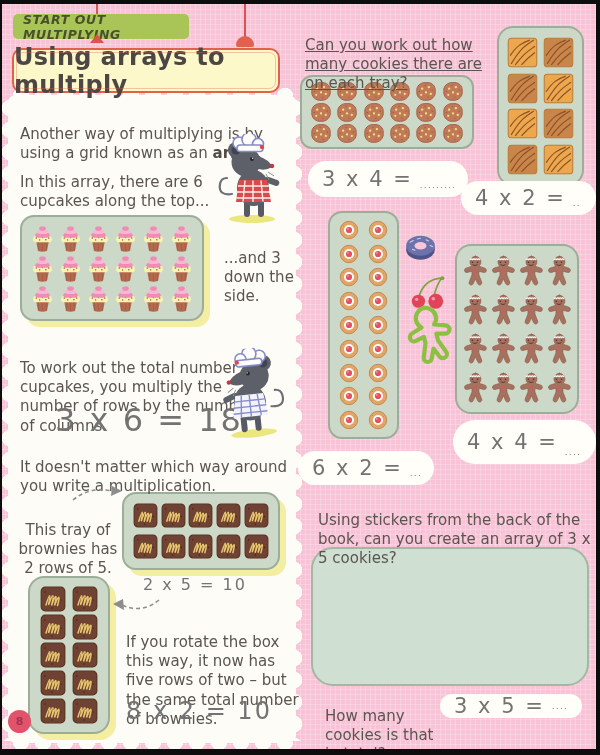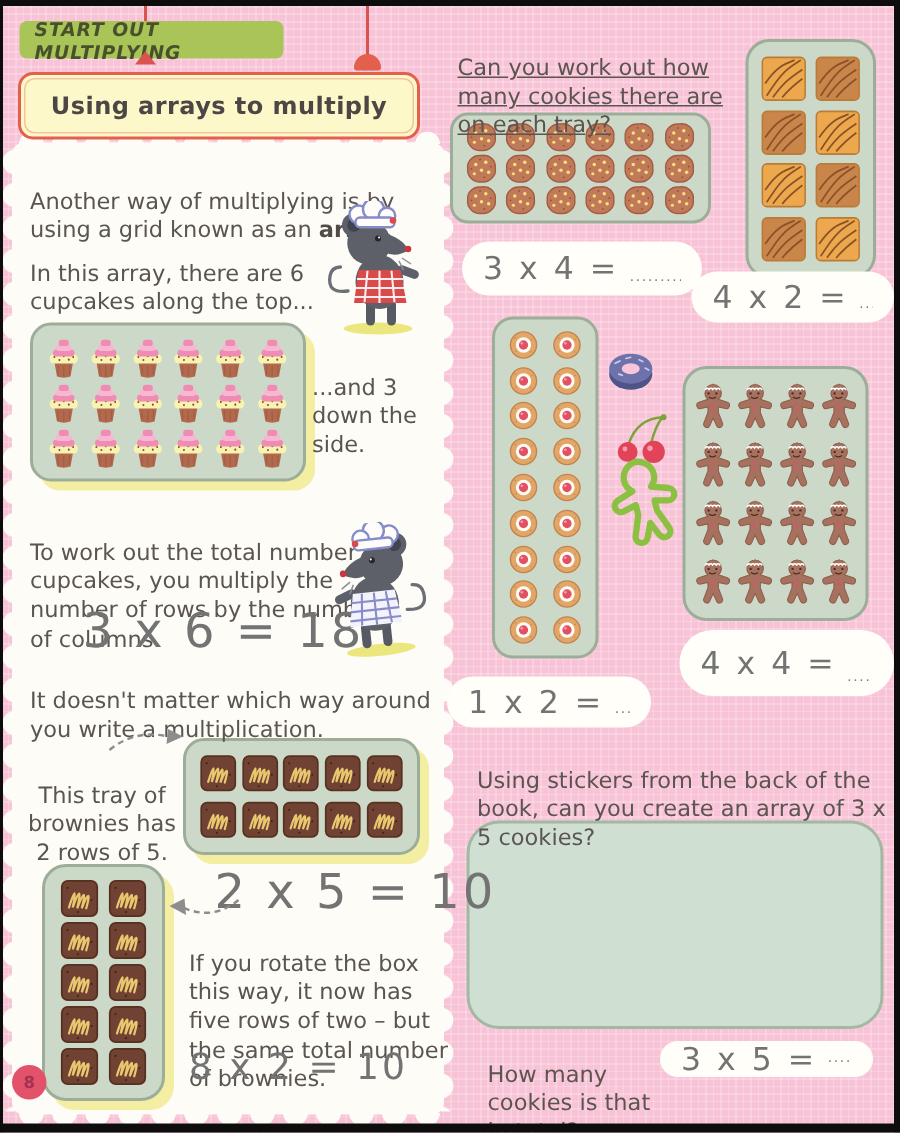--- a/index.html
+++ b/index.html
@@ -32,7 +32,7 @@
   .title-box{position:absolute;left:12px;top:48px;width:268px;height:45px;background:#fcf8ca;
     border:2.5px solid #e2604c;border-radius:10px;display:flex;align-items:center;justify-content:center;z-index:2;}
   .title-box:after{content:"";position:absolute;inset:2px;border:1px solid rgba(226,96,76,.35);border-radius:7px;}
-  .title-box span{font-size:16px;font-weight:600;color:#4c4744;letter-spacing:.3px;}
+  .title-box span{font-size:24px;font-weight:600;color:#4c4744;letter-spacing:.3px;}
 
   
   .panel{position:absolute;left:8px;top:95px;width:288px;height:648px;background:#fdfcf7;border-radius:8px;z-index:1;}

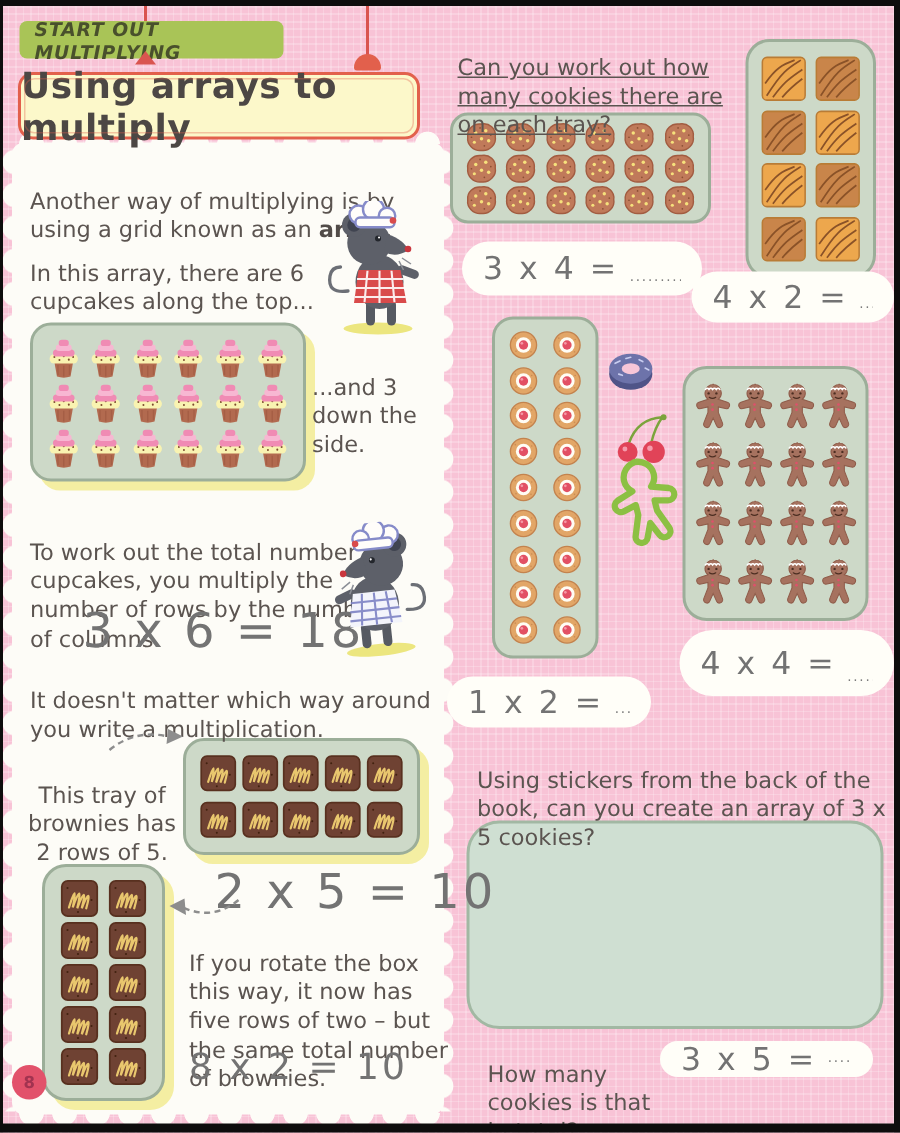--- a/index.html
+++ b/index.html
@@ -56,7 +56,7 @@
 
   .p1{left:20px;top:110px;width:268px;}
   .p2{left:20px;top:158px;width:205px;}
-  .side-note{left:208px;top:234px;width:82px;}
+  .side-note{left:224px;top:234px;width:82px;}
   .p3{left:20px;top:344px;width:252px;}
   .eq1{left:55px;top:401px;font-size:32px;}
   .p4{left:20px;top:443px;width:274px;}

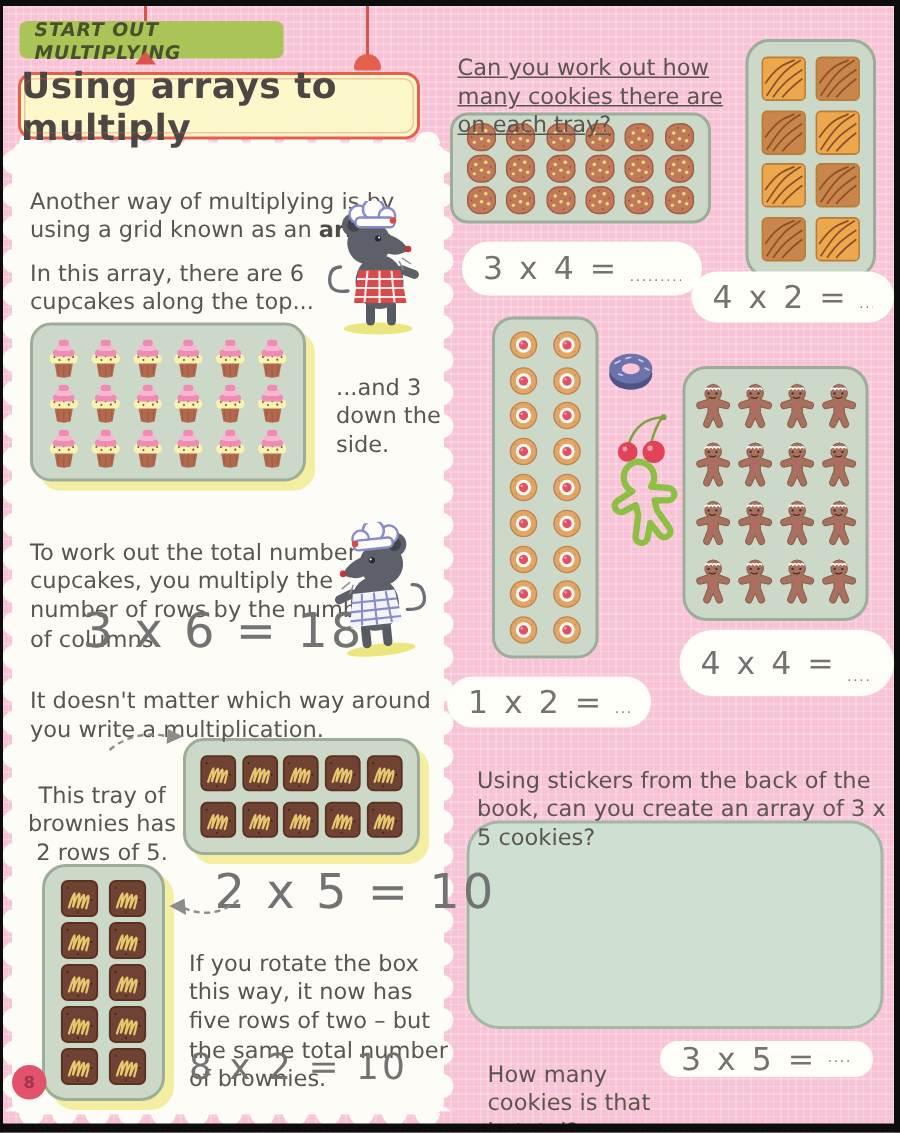--- a/index.html
+++ b/index.html
@@ -1589,7 +1589,7 @@
     <span class="dots">................</span>
   </div>
   <div class="pill pill-jam">
-    <span class="lbl">1 x 2 =</span>
+    <span class="lbl">6 x 2 =</span>
     <span class="dots">...............</span>
   </div>
   <div class="pill pill-ginger">

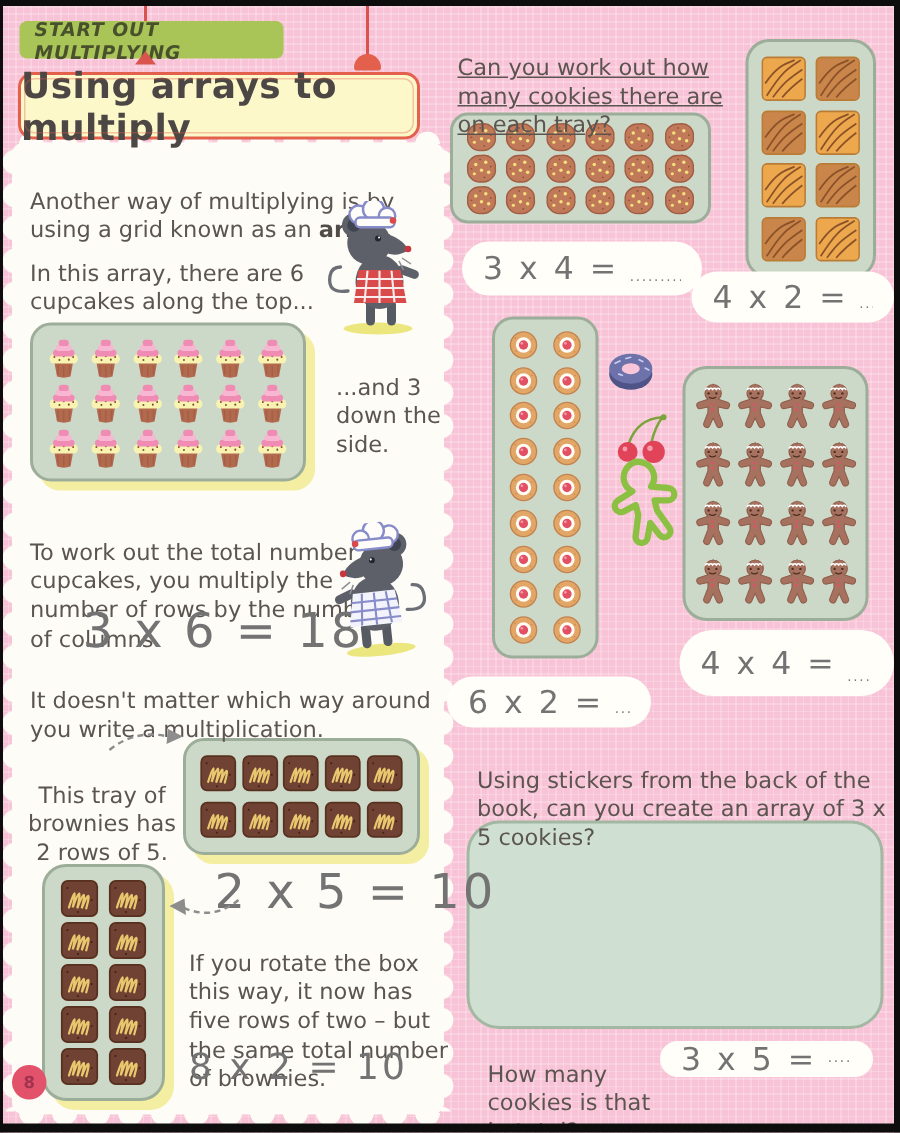--- a/index.html
+++ b/index.html
@@ -61,7 +61,7 @@
   .eq1{left:55px;top:401px;font-size:32px;}
   .p4{left:20px;top:443px;width:274px;}
   .brownie-note{left:14px;top:506px;width:108px;text-align:center;}
-  .eq2{left:143px;top:575px;font-size:32px;}
+  .eq2{left:143px;top:575px;font-size:16px;}
   .p5{left:126px;top:618px;width:174px;}
   .eq3{left:126px;top:697px;font-size:24px;}
 

